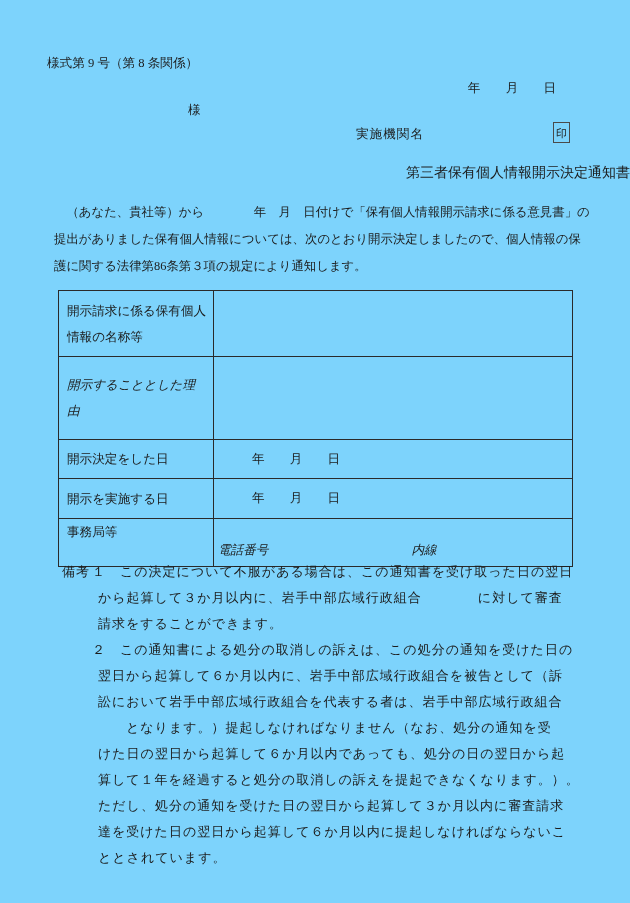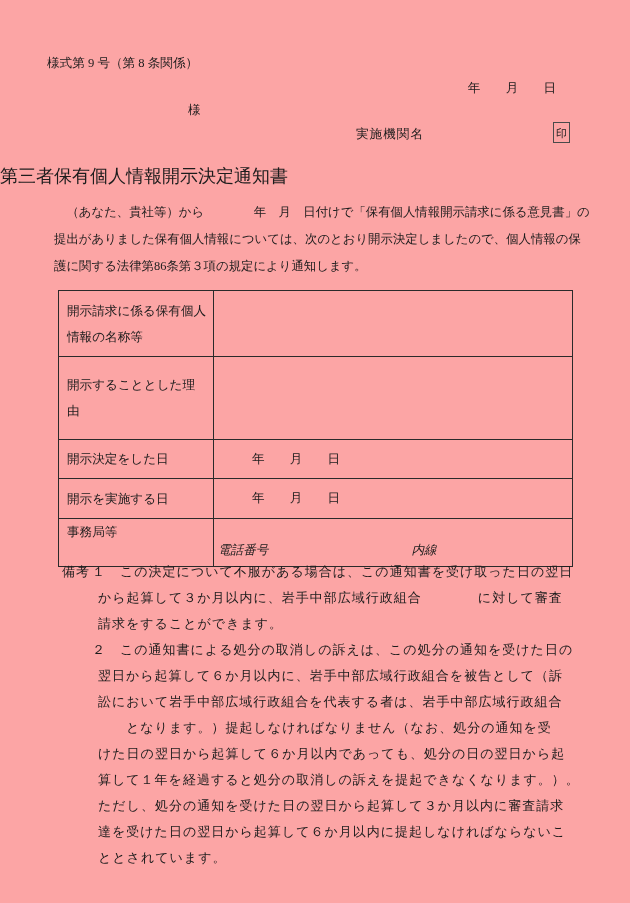--- a/index.html
+++ b/index.html
@@ -11,7 +11,7 @@
     position:relative;
     overflow:hidden;
   }
-  .page { position:relative; width:630px; height:903px; background:#fca5a5; }
+  .page { position:relative; width:630px; height:903px; background:#7dd3fc; }
 
   .form-number { position:absolute; left:47px; top:55px; font-size:12.6px; white-space:pre; }
   .date-top    { position:absolute; top:80px; left:0; right:74px; text-align:right; font-size:12.6px; white-space:pre; }

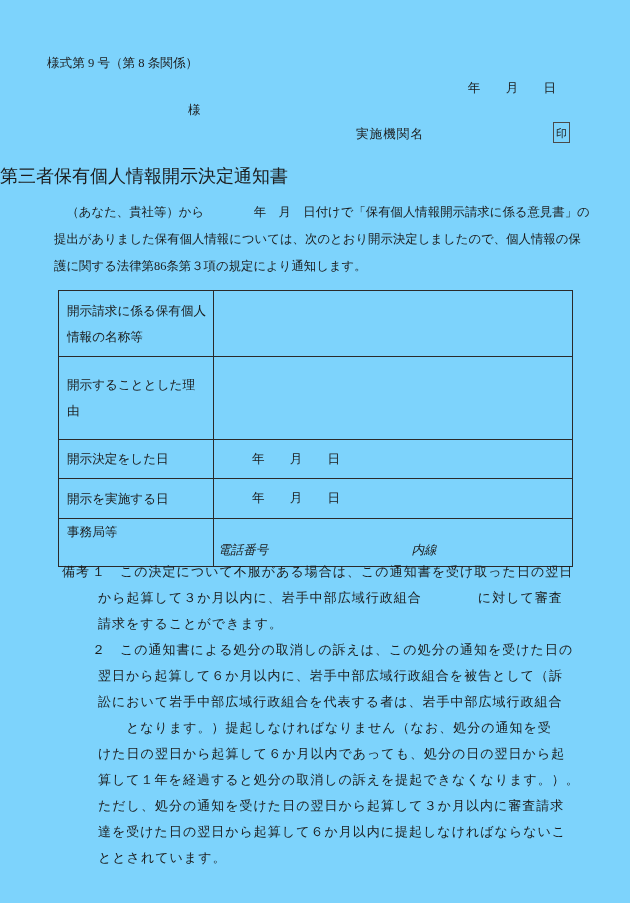--- a/index.html
+++ b/index.html
@@ -19,7 +19,7 @@
   .agency      { position:absolute; left:356px; top:126px; font-size:12.6px; letter-spacing:1px; }
   .seal-box    { position:absolute; left:553px; top:122px; width:17px; height:21px;
                  border:1px solid #4a4a4a; font-size:11px; line-height:20px; text-align:center; }
-  .doc-title   { position:absolute; top:164px; left:0; width:100%; text-align:left; font-size:18px; }
+  .doc-title   { position:absolute; top:164px; left:0; width:100%; text-align:right; font-size:14px;padding-left:38px; }
 
   .intro { position:absolute; left:45px; top:199px; font-size:12.4px; line-height:27px; }
   .intro .iline { white-space:pre;margin-left:9px; }

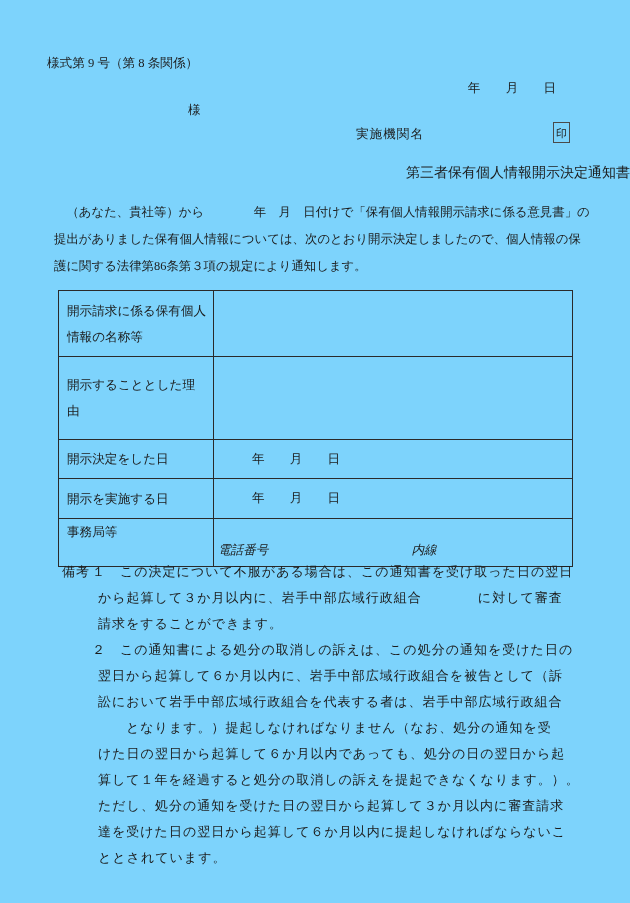--- a/index.html
+++ b/index.html
@@ -31,7 +31,7 @@
   .doc-table td.lbl { padding:6px 6px 6px 8px; line-height:26px; }
   .doc-table td.val { padding-left:38px; white-space:pre; }
   .doc-table tr.r1 { height:66px; }
-  .doc-table tr.r2 { height:83px; }
+  .doc-table tr.r2 { height:83px;font-style:italic; }
   .doc-table tr.r3 { height:39px; }
   .doc-table tr.r4 { height:40px; }
   .doc-table tr.r5 { height:48px; }

